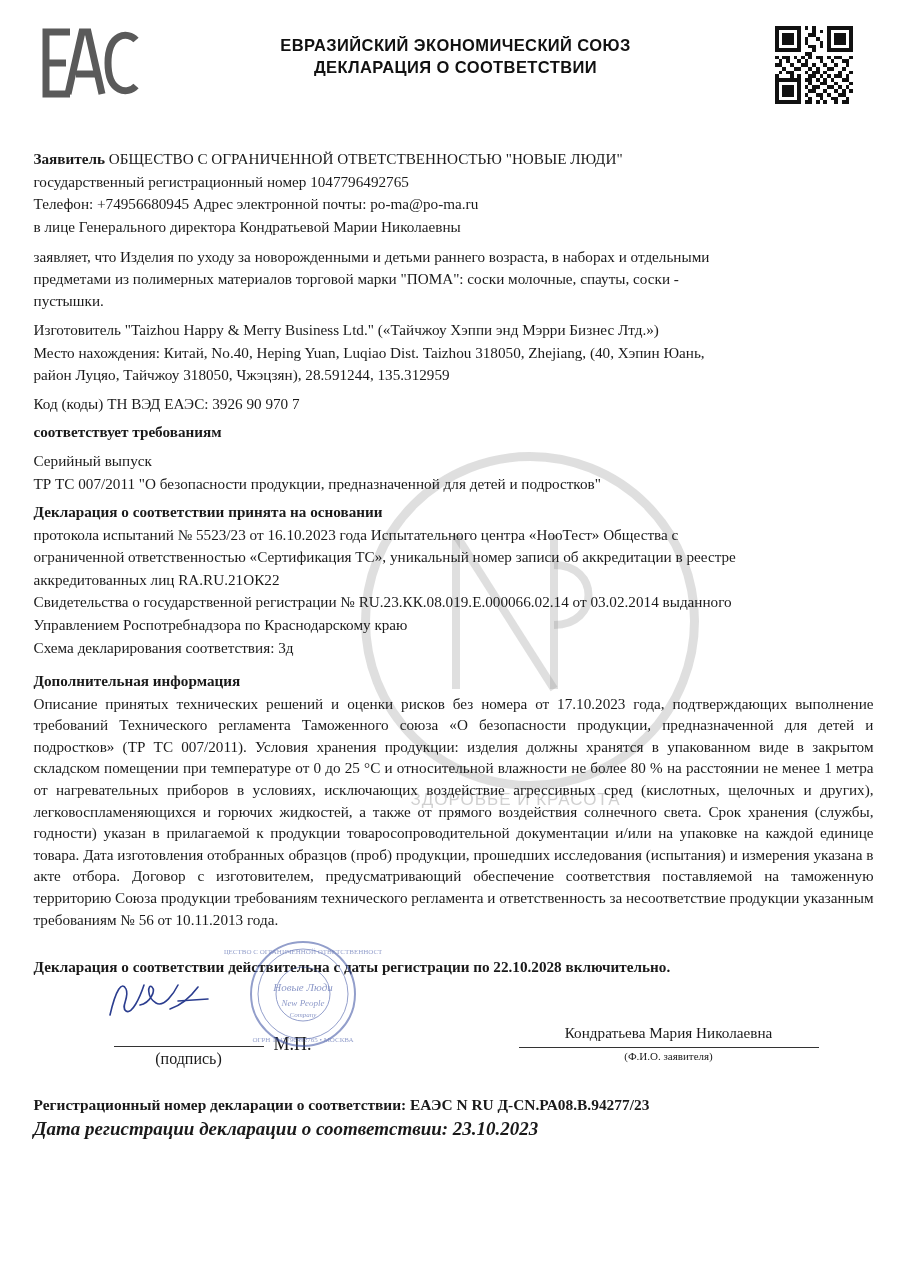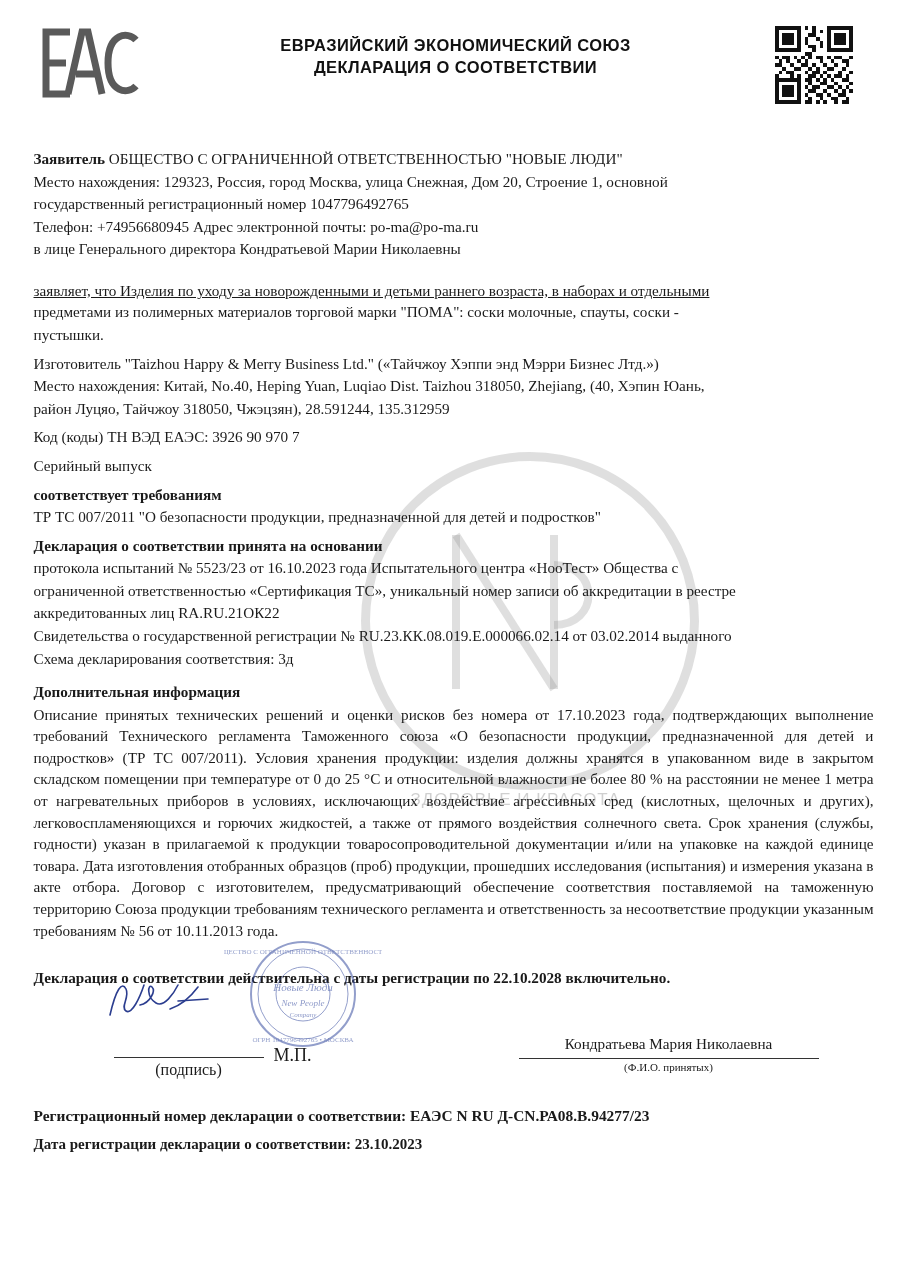--- a/index.html
+++ b/index.html
@@ -337,7 +337,6 @@
       <span class="b">Заявитель</span>
       <span>ОБЩЕСТВО С ОГРАНИЧЕННОЙ ОТВЕТСТВЕННОСТЬЮ "НОВЫЕ ЛЮДИ"</span>
     </div>
-    <div class="p">Место нахождения: 129323, Россия, город Москва, улица Снежная, Дом 20, Строение 1, основной</div>
     <div class="p">государственный регистрационный номер 1047796492765</div>
     <div class="p">Телефон: +74956680945 Адрес электронной почты: po-ma@po-ma.ru</div>
     <div class="p">в лице Генерального директора Кондратьевой Марии Николаевны</div>

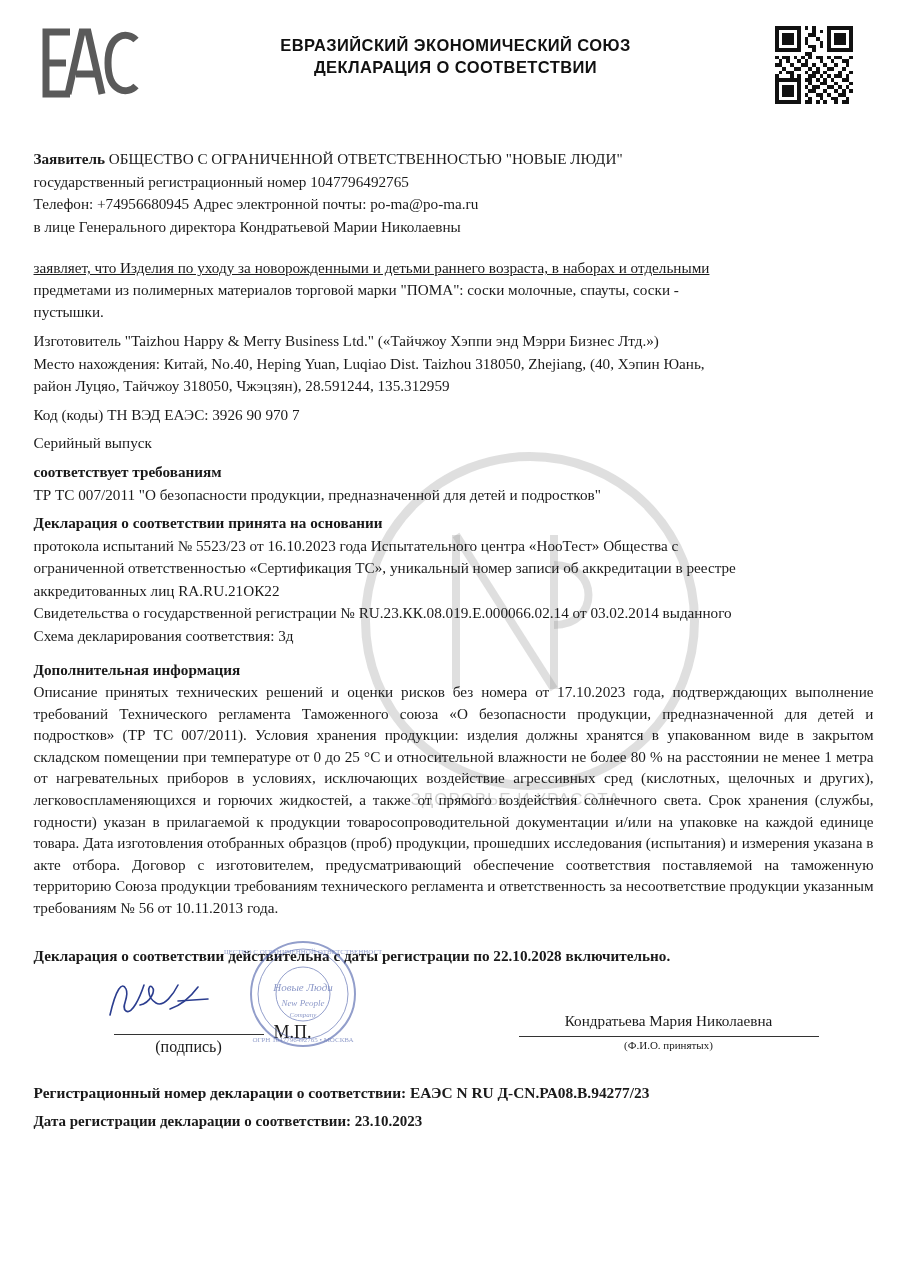--- a/index.html
+++ b/index.html
@@ -69,8 +69,7 @@
     text-align: left;
   }
   .para {
-    margin: 20px 0 0 0;
-    text-decoration: underline;
+    margin: 9px 0 0 0;
   }
   .b { font-weight: bold; }
   .gap-s { margin-top: 7px; }

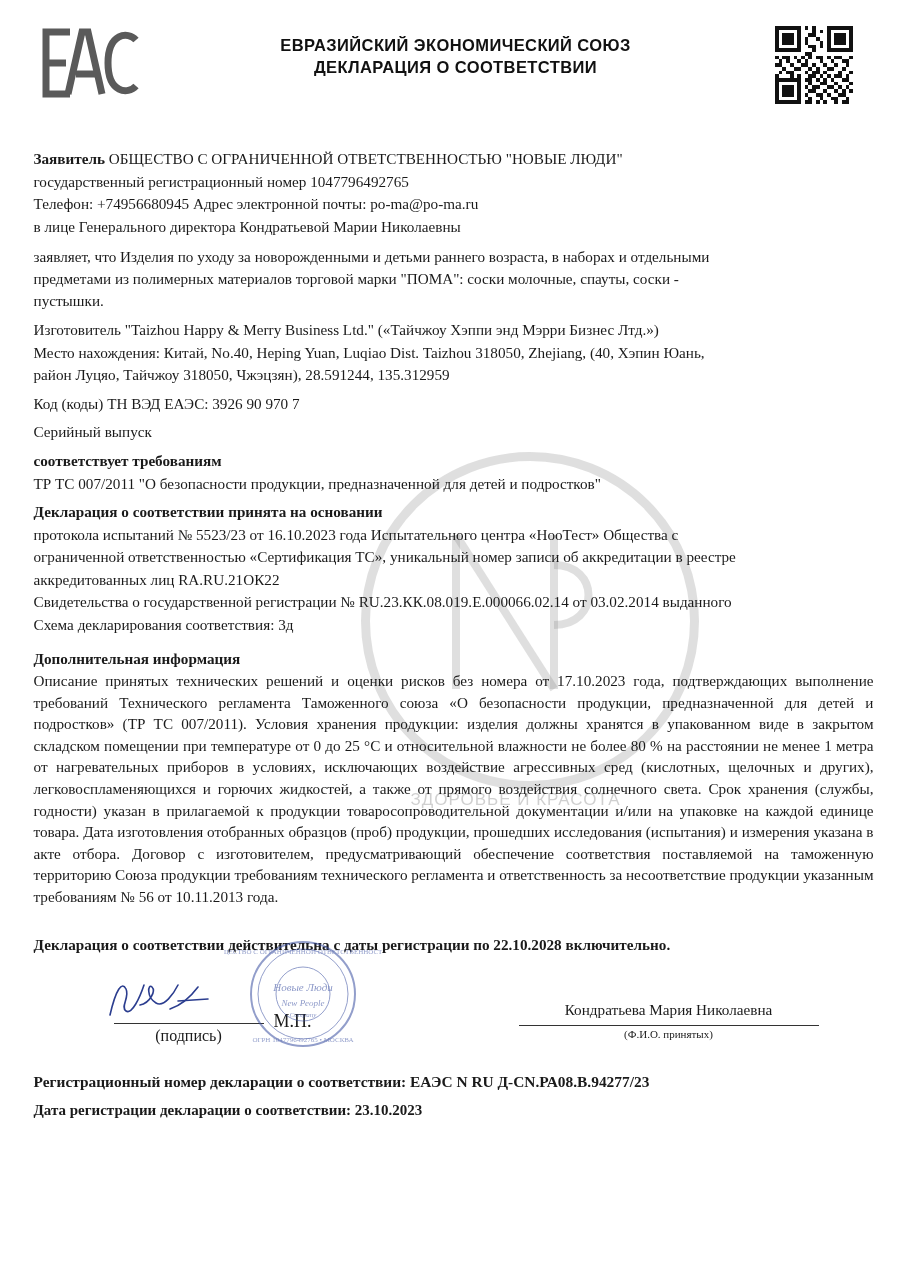--- a/index.html
+++ b/index.html
@@ -349,9 +349,9 @@
     <div class="p">район Луцяо, Тайчжоу 318050, Чжэцзян), 28.591244, 135.312959</div>
 
     <div class="p gap-s">Код (коды) ТН ВЭД ЕАЭС: 3926 90 970 7</div>
+    <div class="p gap-s b">соответствует требованиям</div>
+
     <div class="p gap-s">Серийный выпуск</div>
-
-    <div class="p gap-s b">соответствует требованиям</div>
     <div class="p">ТР ТС 007/2011 "О безопасности продукции, предназначенной для детей и подростков"</div>
 
     <div class="p gap-s b">Декларация о соответствии принята на основании</div>

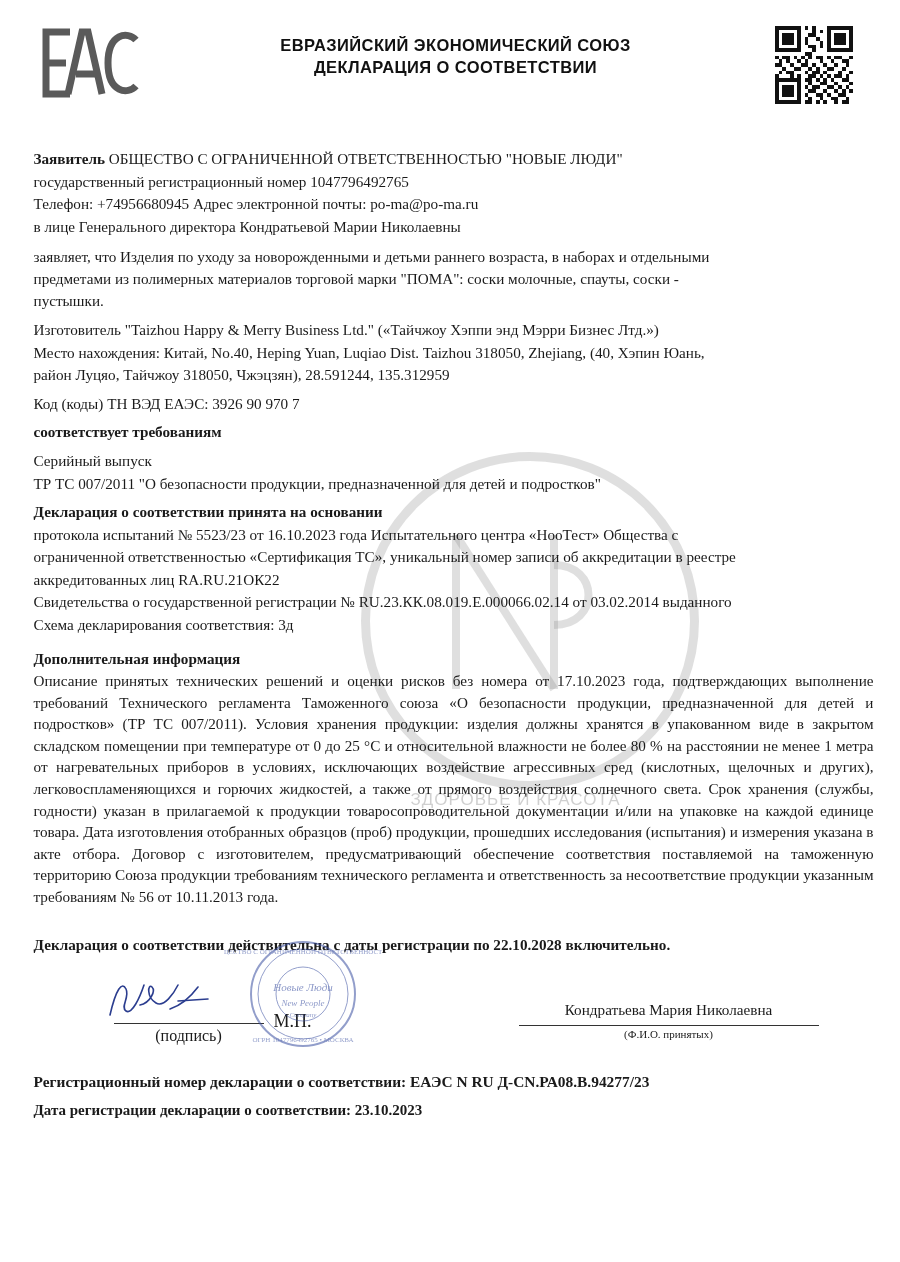--- a/index.html
+++ b/index.html
@@ -359,6 +359,7 @@
     <div class="p">ограниченной ответственностью «Сертификация ТС», уникальный номер записи об аккредитации в реестре</div>
     <div class="p">аккредитованных лиц RA.RU.21ОК22</div>
     <div class="p">Свидетельства о государственной регистрации № RU.23.КК.08.019.Е.000066.02.14 от 03.02.2014 выданного</div>
+    <div class="p">Управлением Роспотребнадзора по Краснодарскому краю</div>
     <div class="p">Схема декларирования соответствия: 3д</div>
 
     <div class="p gap-m b">Дополнительная информация</div>

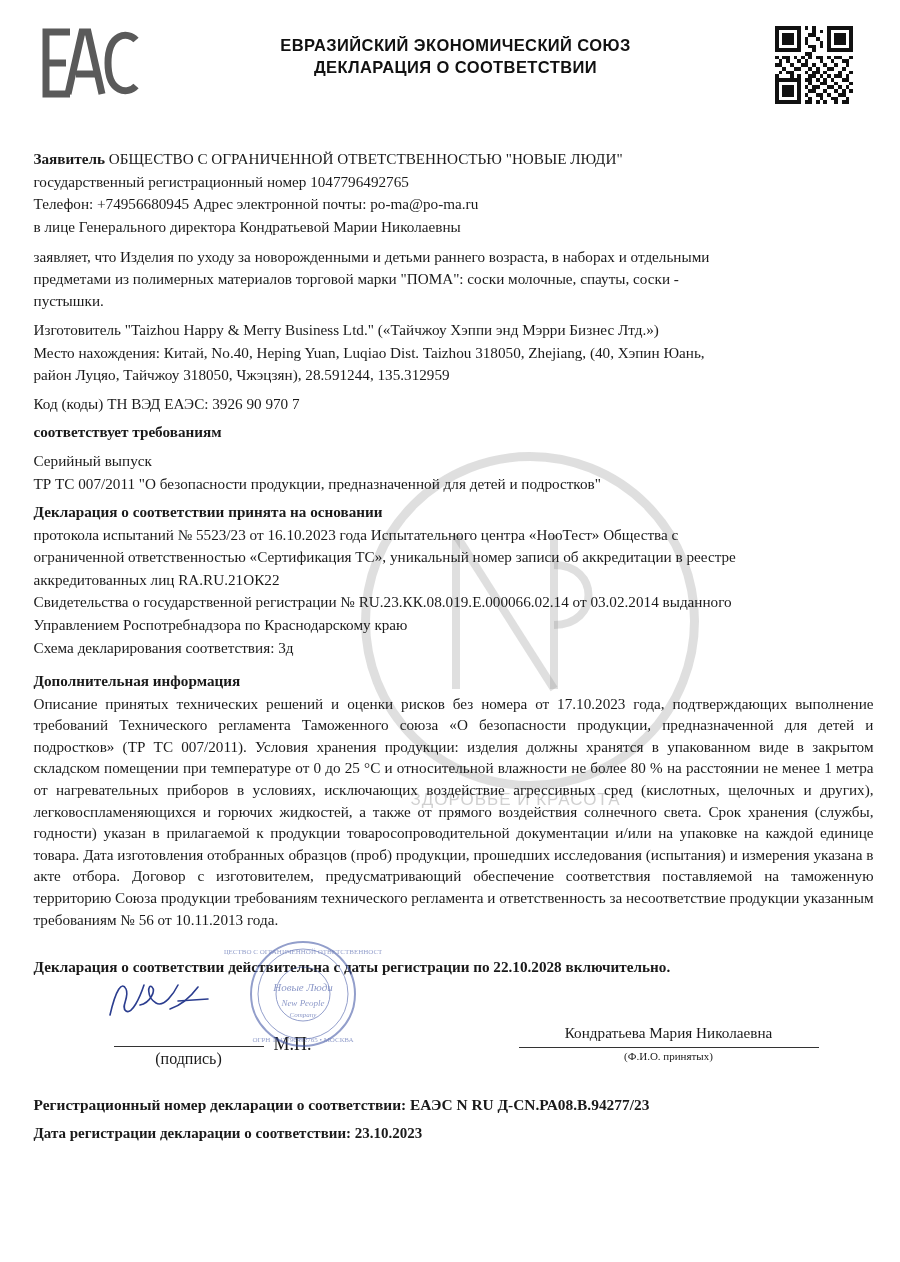--- a/index.html
+++ b/index.html
@@ -376,7 +376,7 @@
       <div class="sig-right">
         <div class="name">Кондратьева Мария Николаевна</div>
         <div class="ln"></div>
-        <div class="cap">(Ф.И.О. принятых)</div>
+        <div class="cap">(Ф.И.О. заявителя)</div>
       </div>
     </div>
 

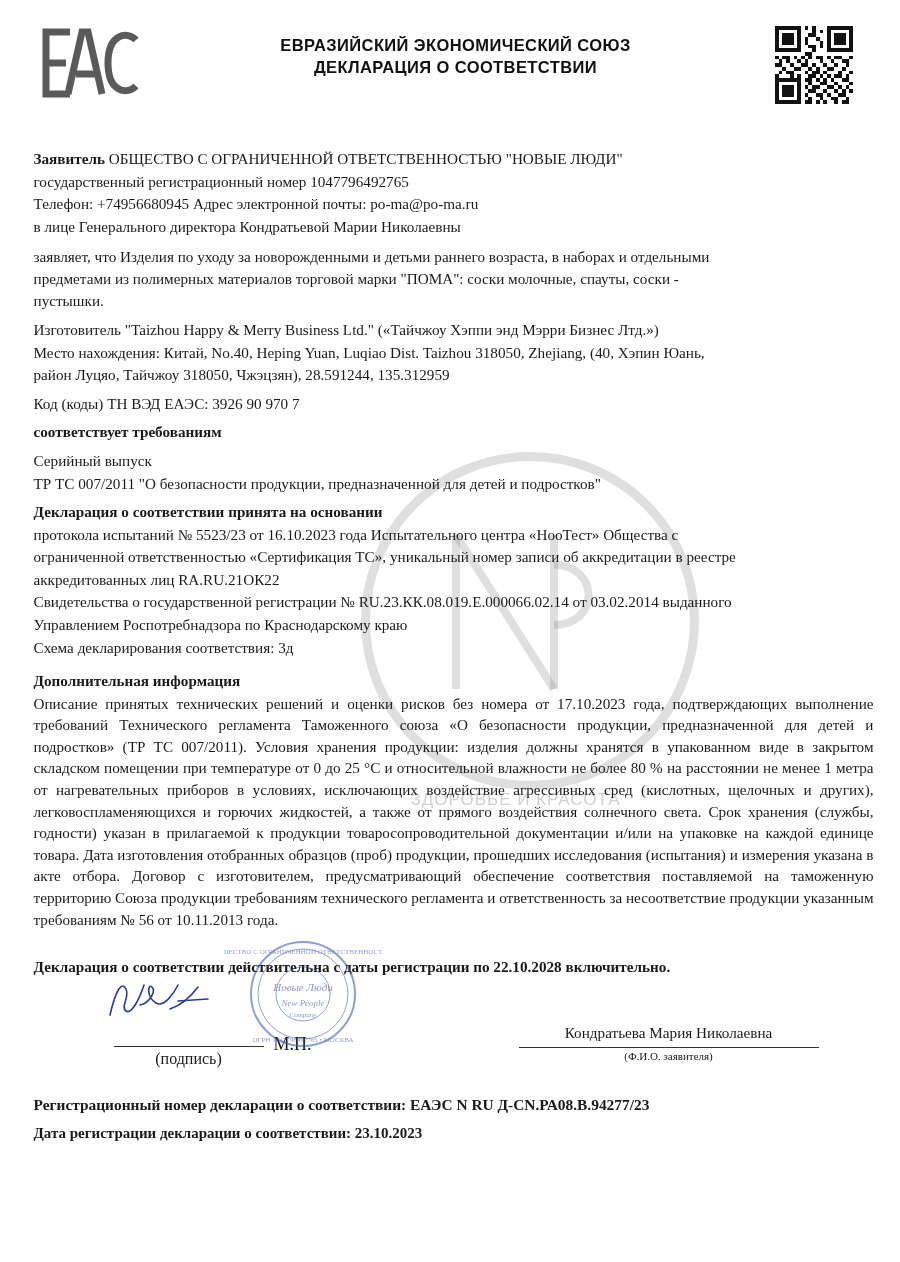--- a/index.html
+++ b/index.html
@@ -124,7 +124,7 @@
 
   .reg-line { margin-top: 18px; font-size: 15.4px; }
   .reg-line .b { font-weight: bold; font-family: Liberation Serif, serif; }
-  .date-line { margin-top: 7px; font-size: 15px; font-weight: bold; }
+  .date-line { font-size: 19px; font-weight: bold; font-style: italic; }
 
   
   .wm-circle {

